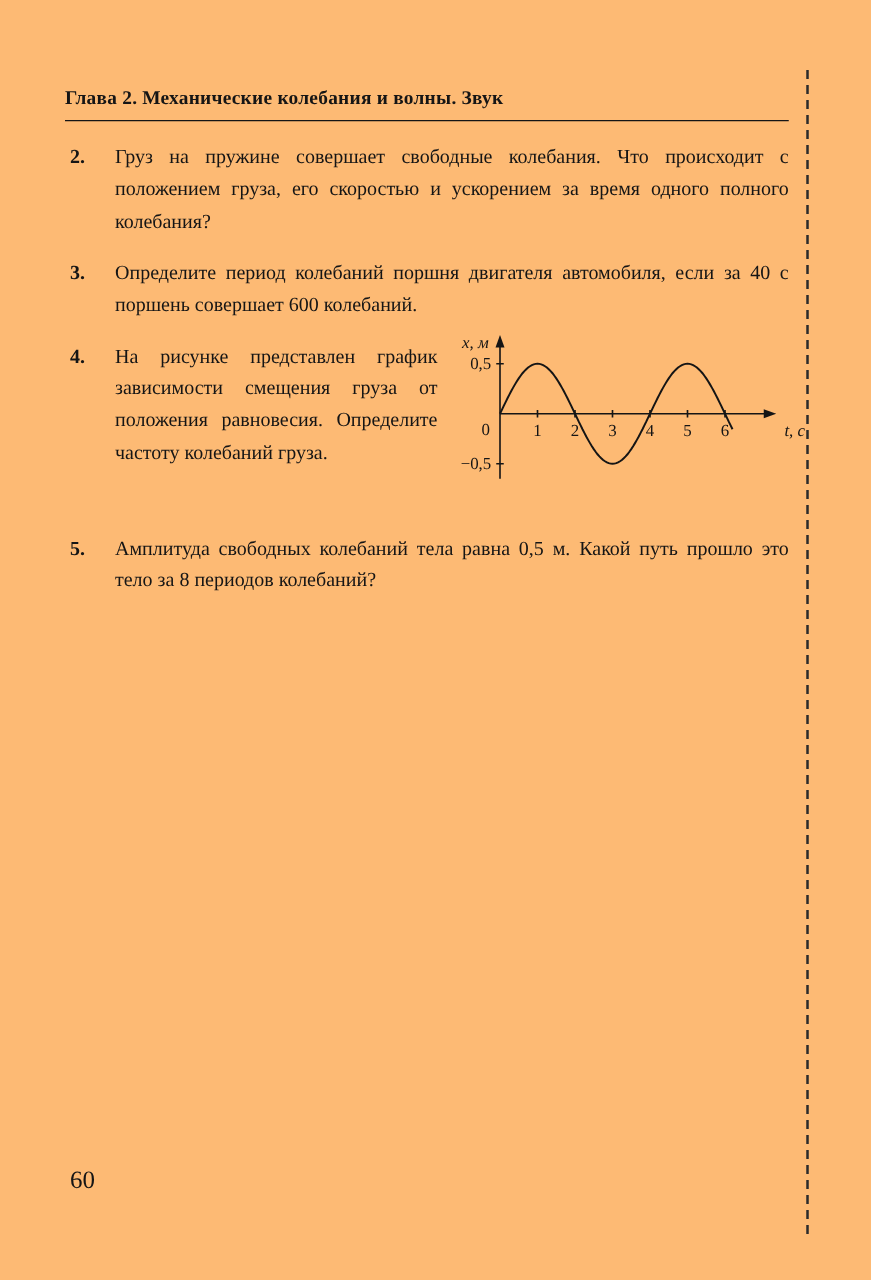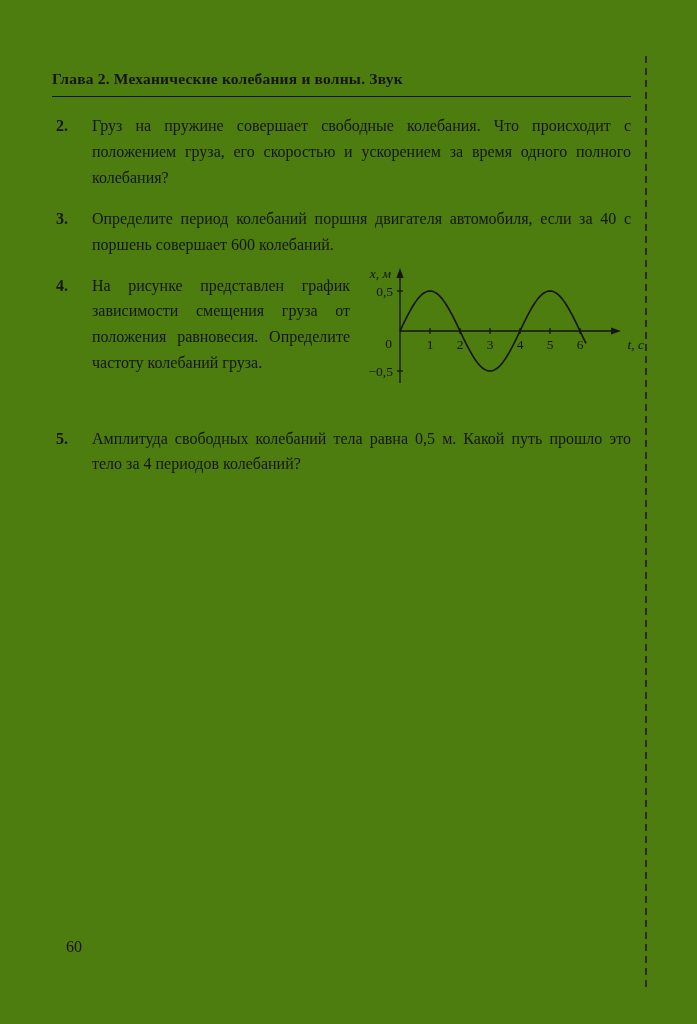--- a/index.html
+++ b/index.html
@@ -12,7 +12,7 @@
     position:relative;
     width:697px;
     height:1024px;
-    background:#4d7c0f;
+    background:#fdba74;
     overflow:hidden;
   }
   

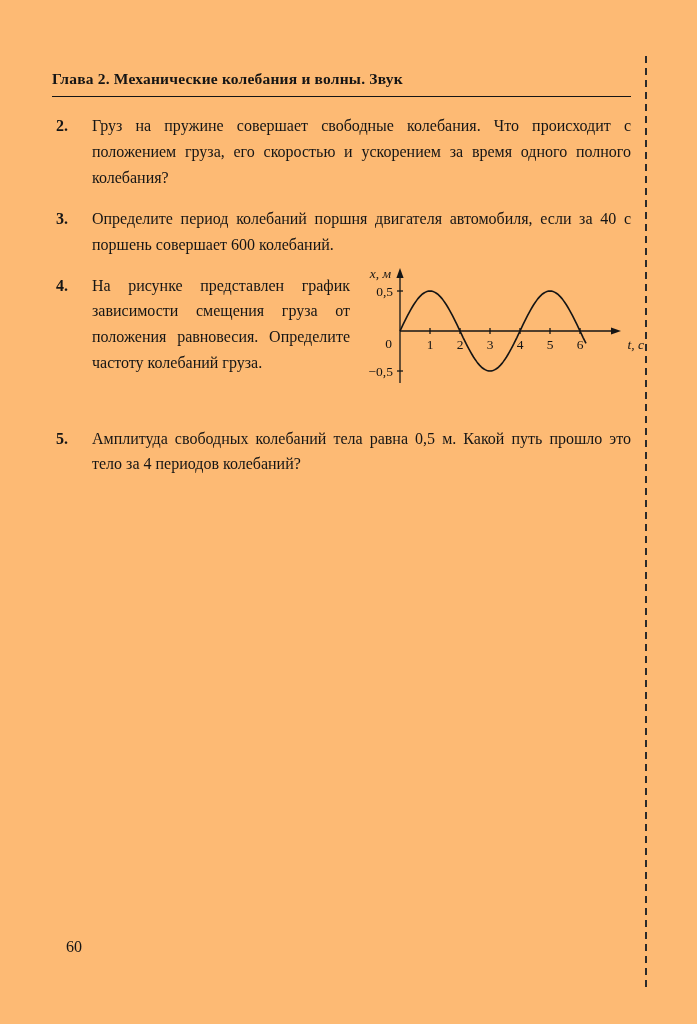--- a/index.html
+++ b/index.html
@@ -147,7 +147,7 @@
 
     <div class="problem">
       <div class="num">5.</div>
-      <div class="ptext">Амплитуда свободных колебаний тела равна 0,5 м. Какой путь прошло это тело за 4 периодов колебаний?</div>
+      <div class="ptext">Амплитуда свободных колебаний тела равна 0,5 м. Какой путь прошло это тело за 8 периодов колебаний?</div>
     </div>
 
   </div>

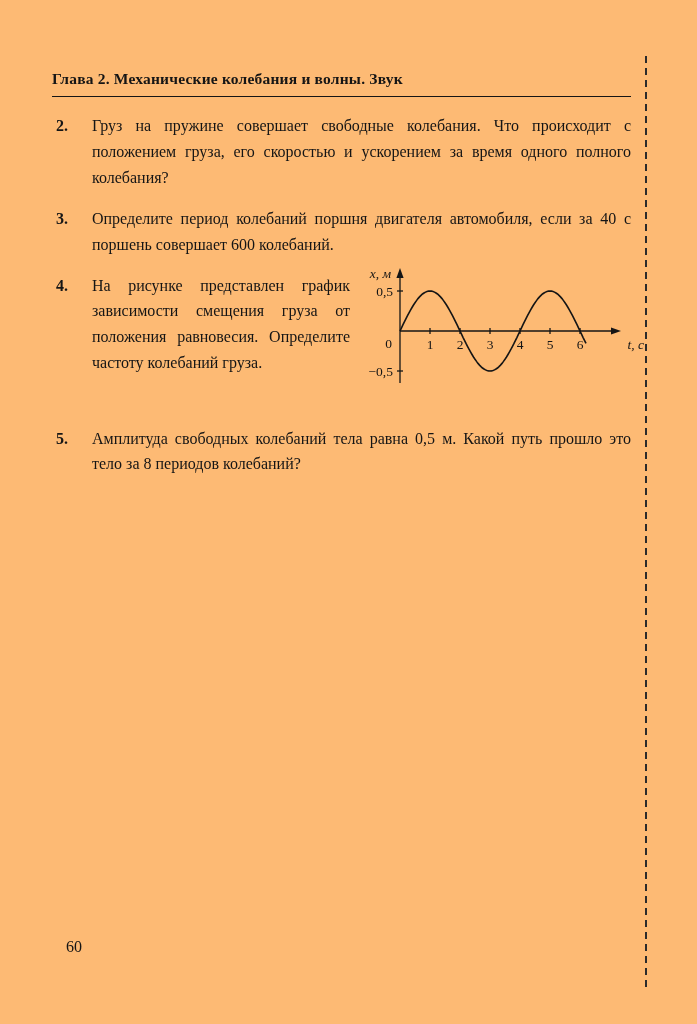--- a/index.html
+++ b/index.html
@@ -78,9 +78,9 @@
   }
   .pagenum{
     position:absolute;
-    left:66px;
+    left:56px;
     bottom:68px;
-    font-size:16px;
+    font-size:20px;
     margin-top:32px;
   }
   svg .ax{stroke:#151515;stroke-width:1.3;fill:none;}

